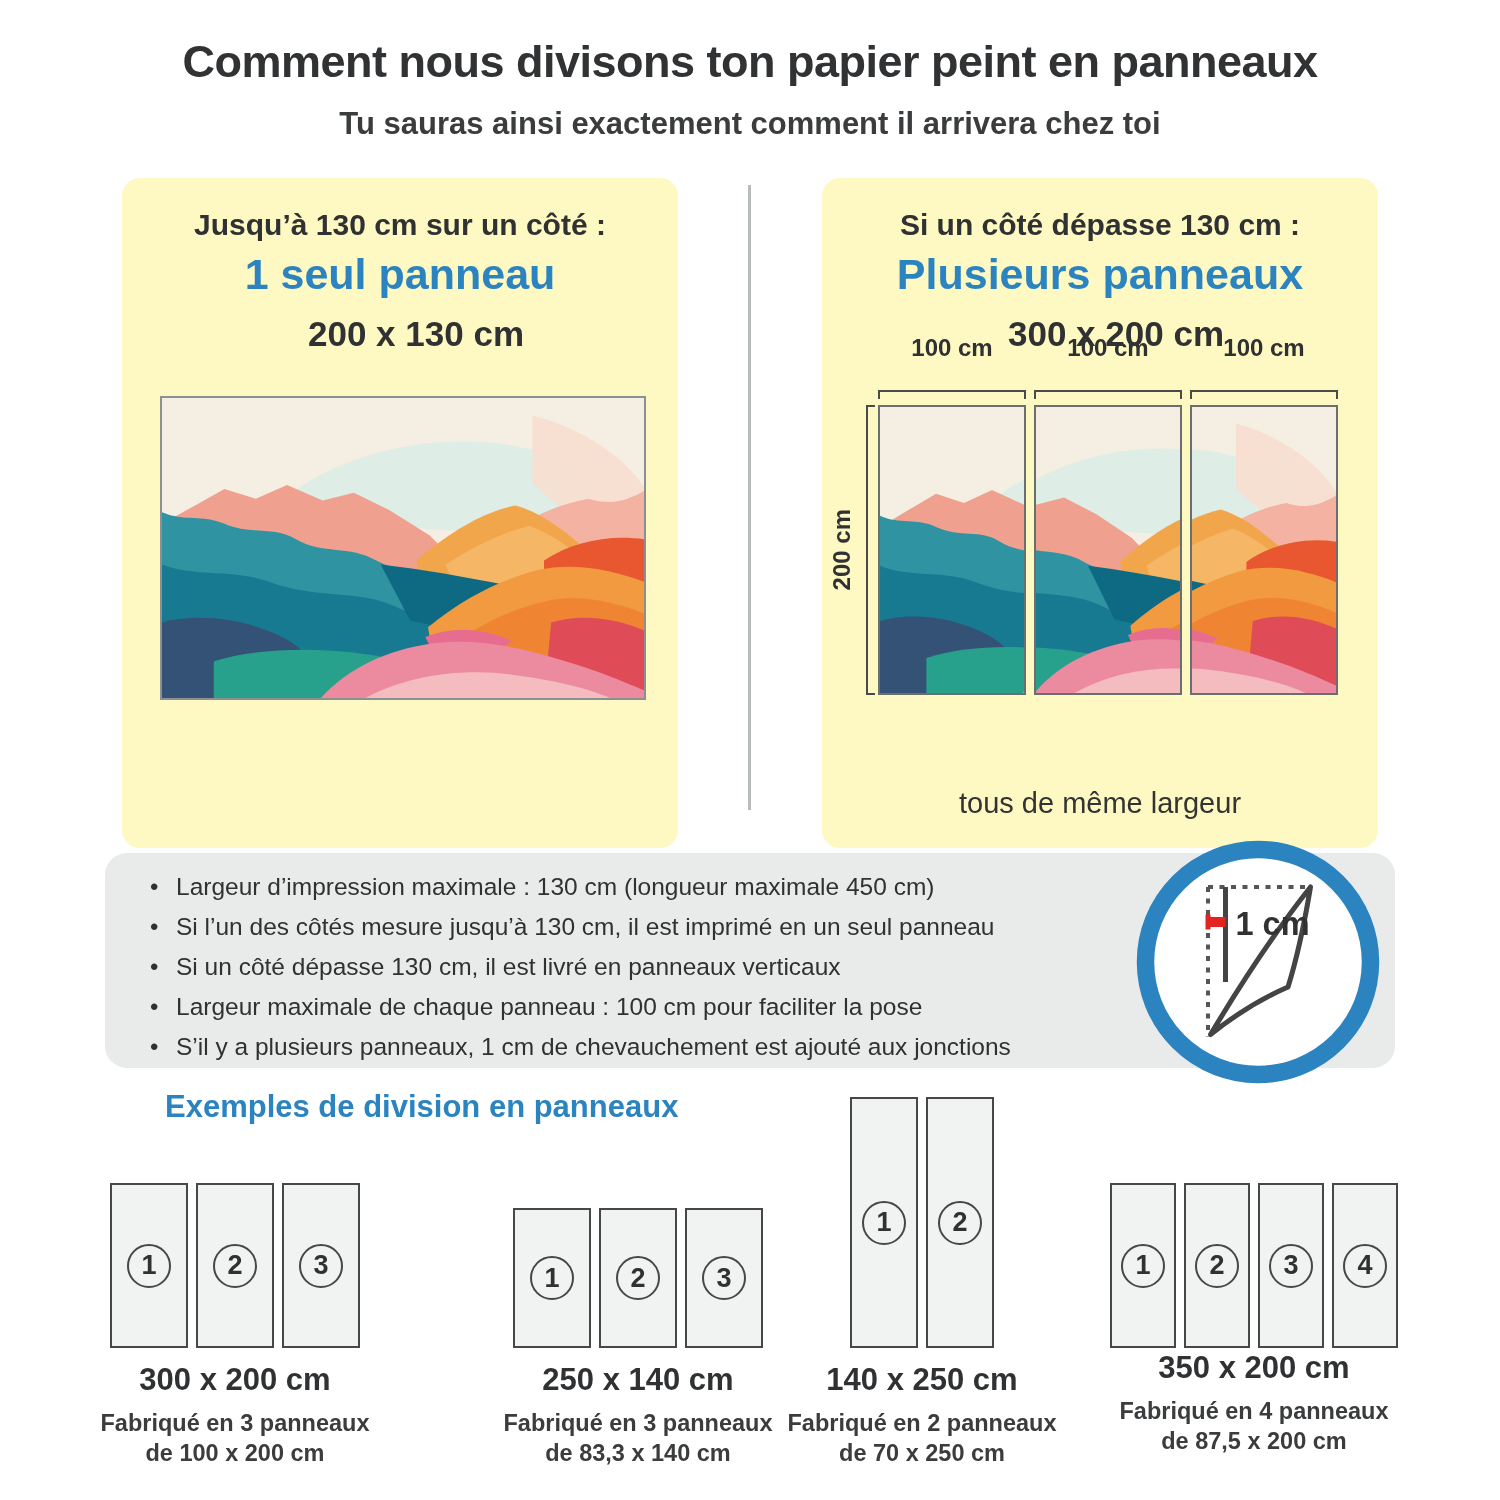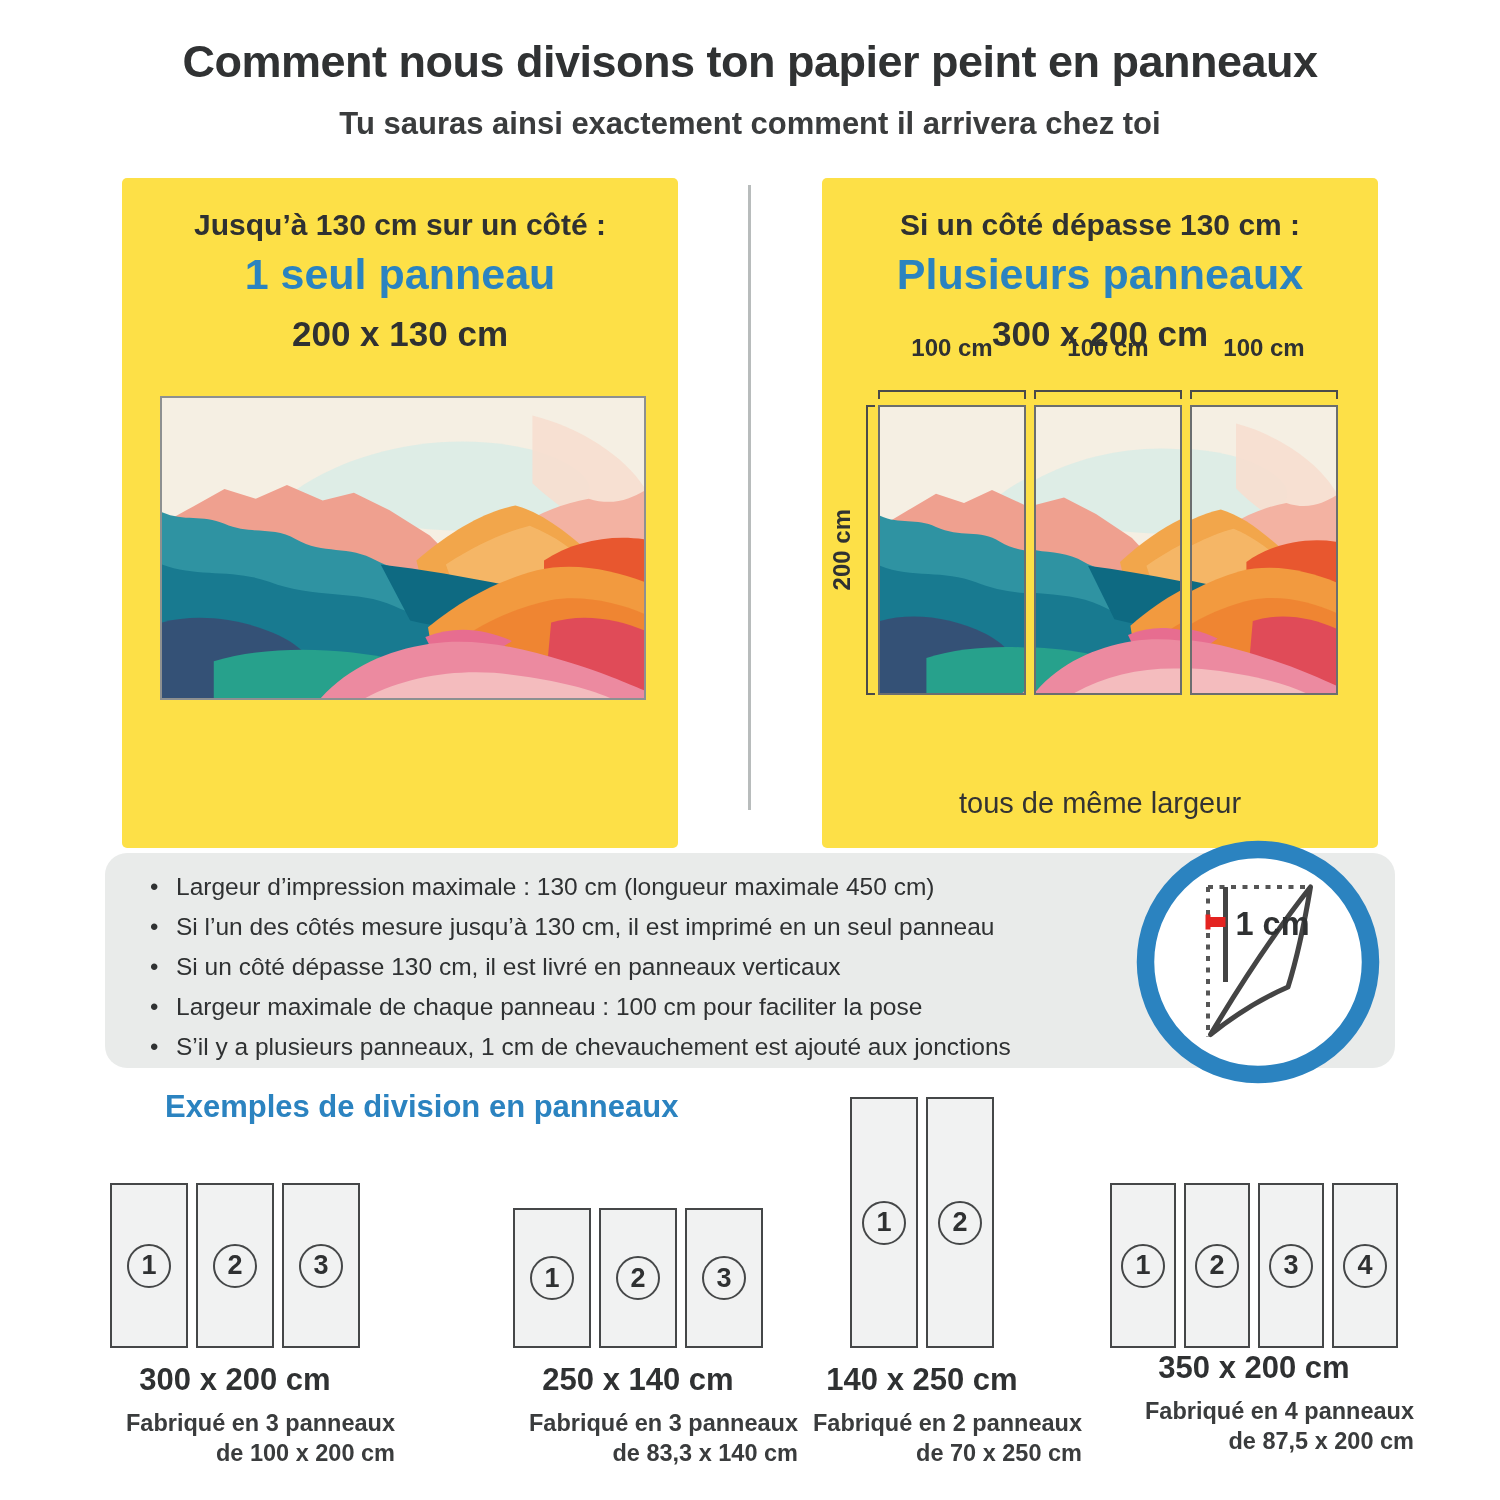--- a/index.html
+++ b/index.html
@@ -21,7 +21,7 @@
 
   
   .card{
-    top:178px;width:556px;height:670px;border-radius:5px;background:#fde047;
+    top:178px;width:556px;height:670px;border-radius:18px;background:#fef9c3;
   }
   .card-left{left:122px;}
   .card-right{left:822px;}

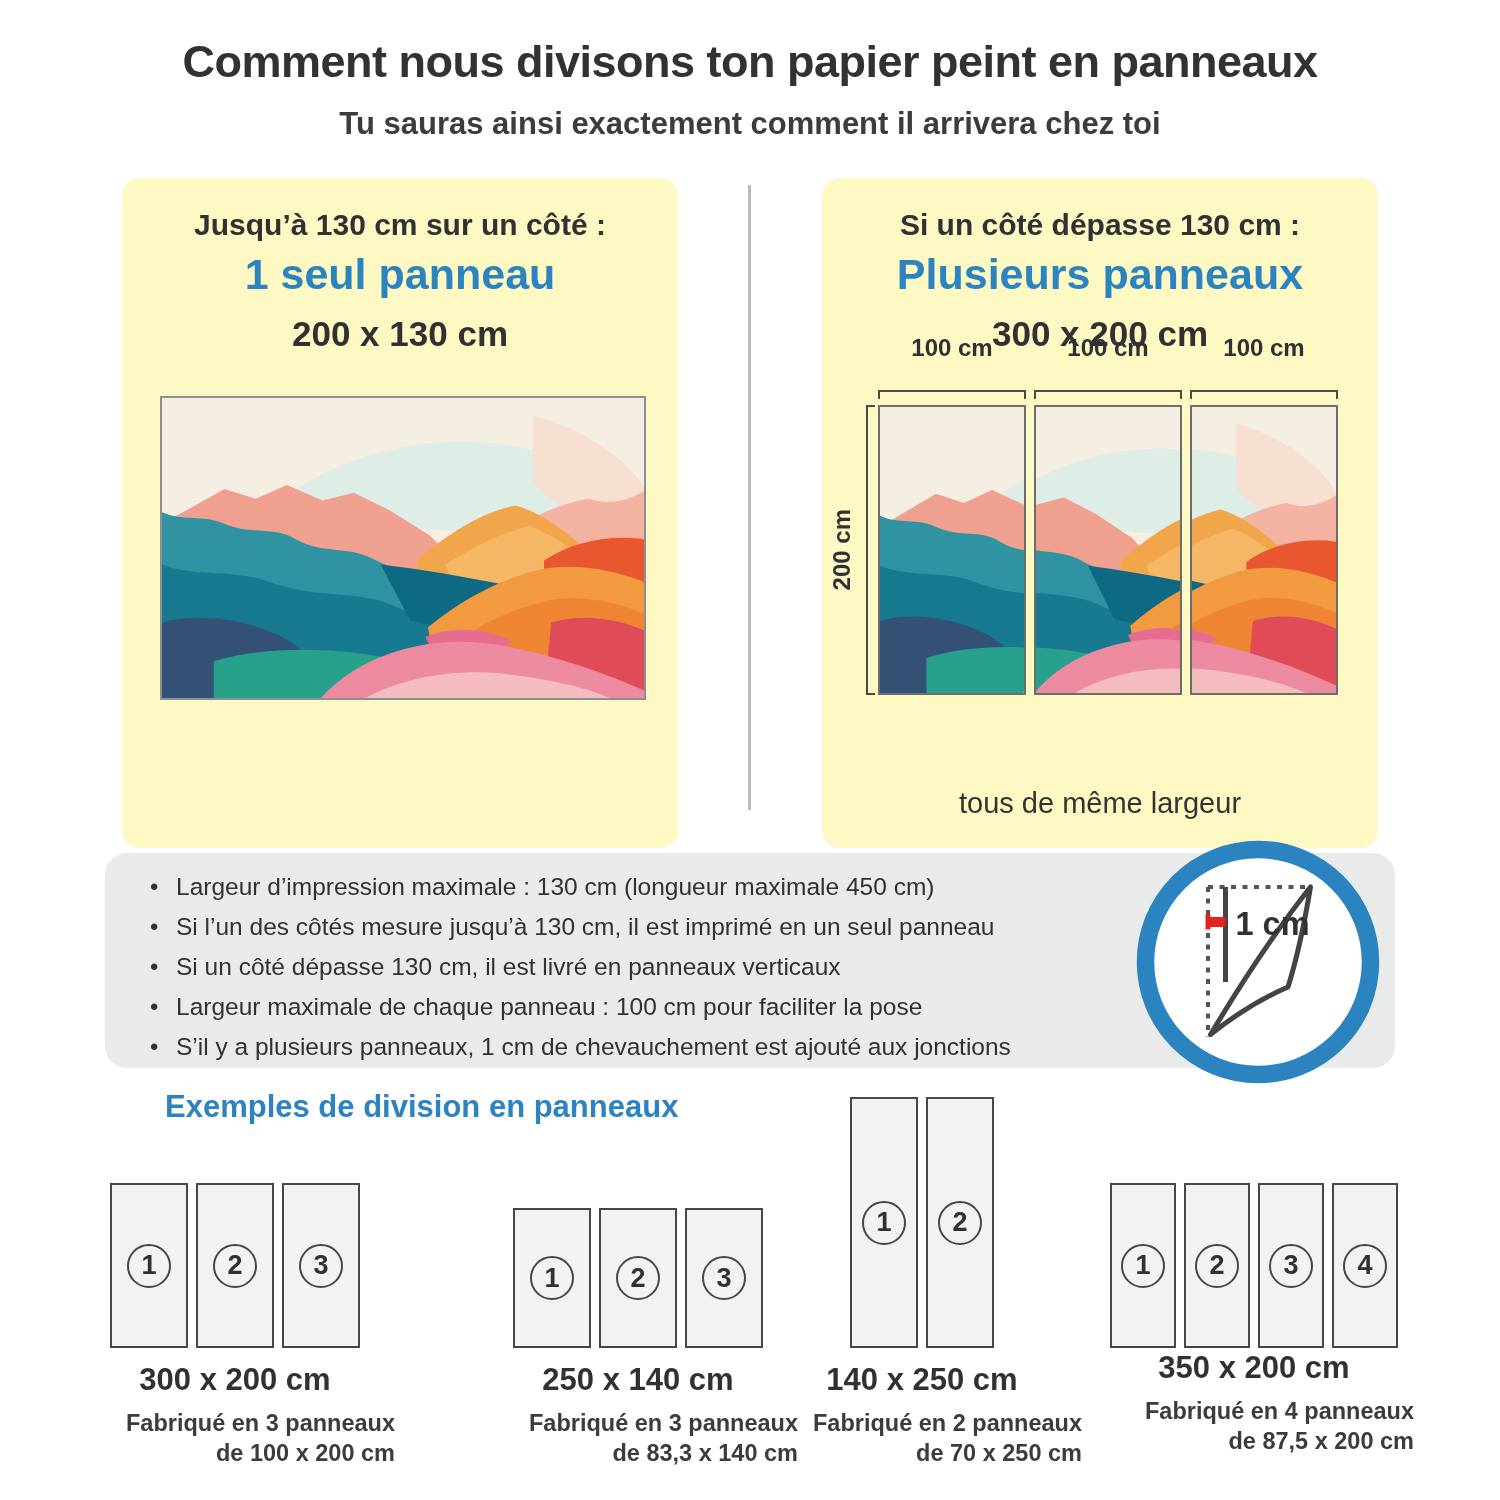--- a/index.html
+++ b/index.html
@@ -27,7 +27,7 @@
   .card-right{left:822px;}
   .card-condition{left:0;top:30px;width:100%;text-align:center;font-size:30px;font-weight:700;color:#2f3132;}
   .card-result{left:0;top:72px;width:100%;text-align:center;font-size:43px;font-weight:700;color:#2b83c0;}
-  .card-size{left:0;top:136px;width:100%;text-align:center;font-size:35px;font-weight:700;color:#2f3132;}
+  .card-size{left:16px;top:136px;width:100%;text-align:center;font-size:35px;font-weight:700;color:#2f3132;}
   .card-footer{left:0;bottom:26px;width:100%;text-align:center;font-size:29px;font-weight:500;line-height:38px;color:#333;}
   .footer-link{color:#2b83c0;font-weight:700;}
 

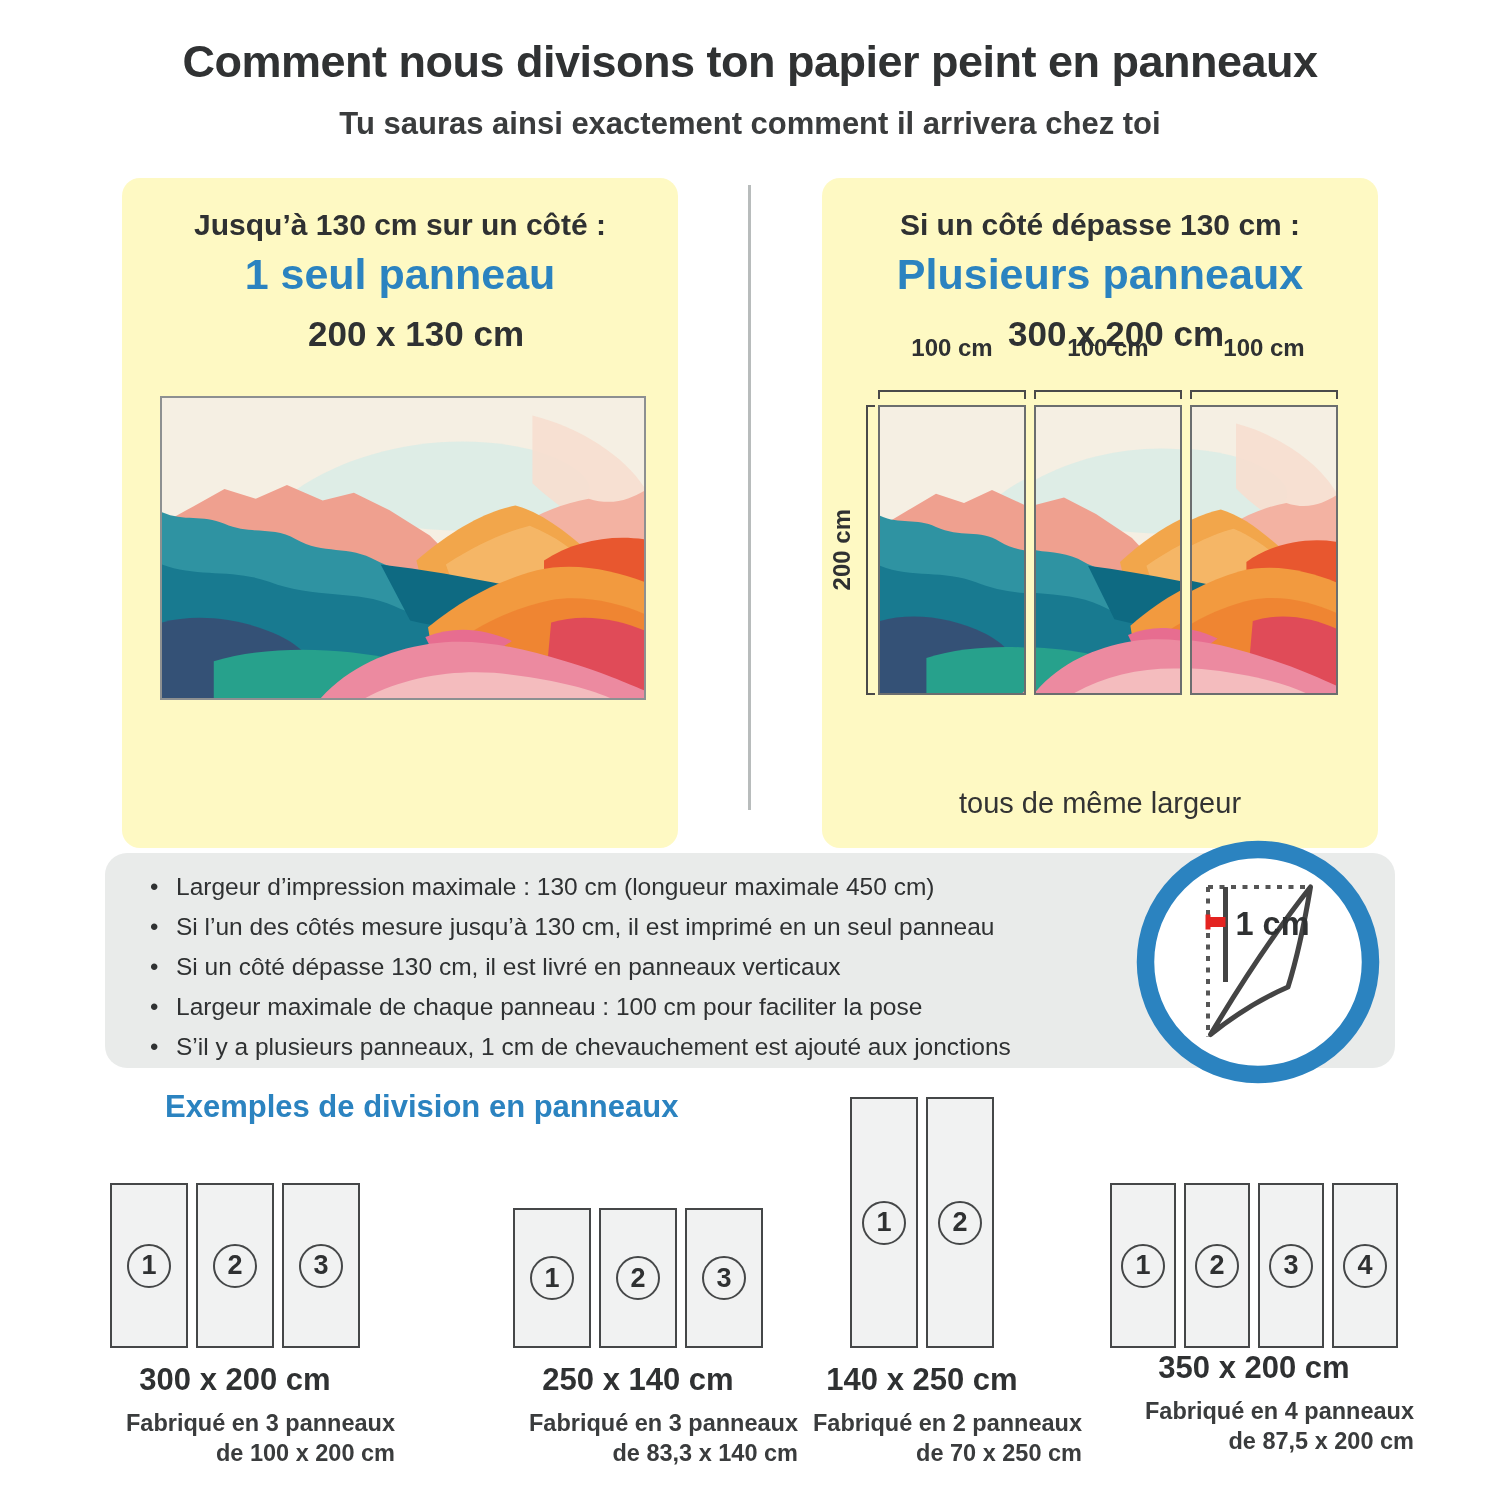--- a/index.html
+++ b/index.html
@@ -87,7 +87,7 @@
   }
   .ex-caption{text-align:center;}
   .ex-size{font-size:31px;font-weight:800;color:#2f3132;}
-  .ex-desc{font-size:23.5px;font-weight:600;color:#3a3c3d;line-height:30px;margin-top:10px;text-align:right;}
+  .ex-desc{font-size:23.5px;font-weight:600;color:#3a3c3d;line-height:30px;margin-top:10px;}
 </style>
 </head>
 <body>

